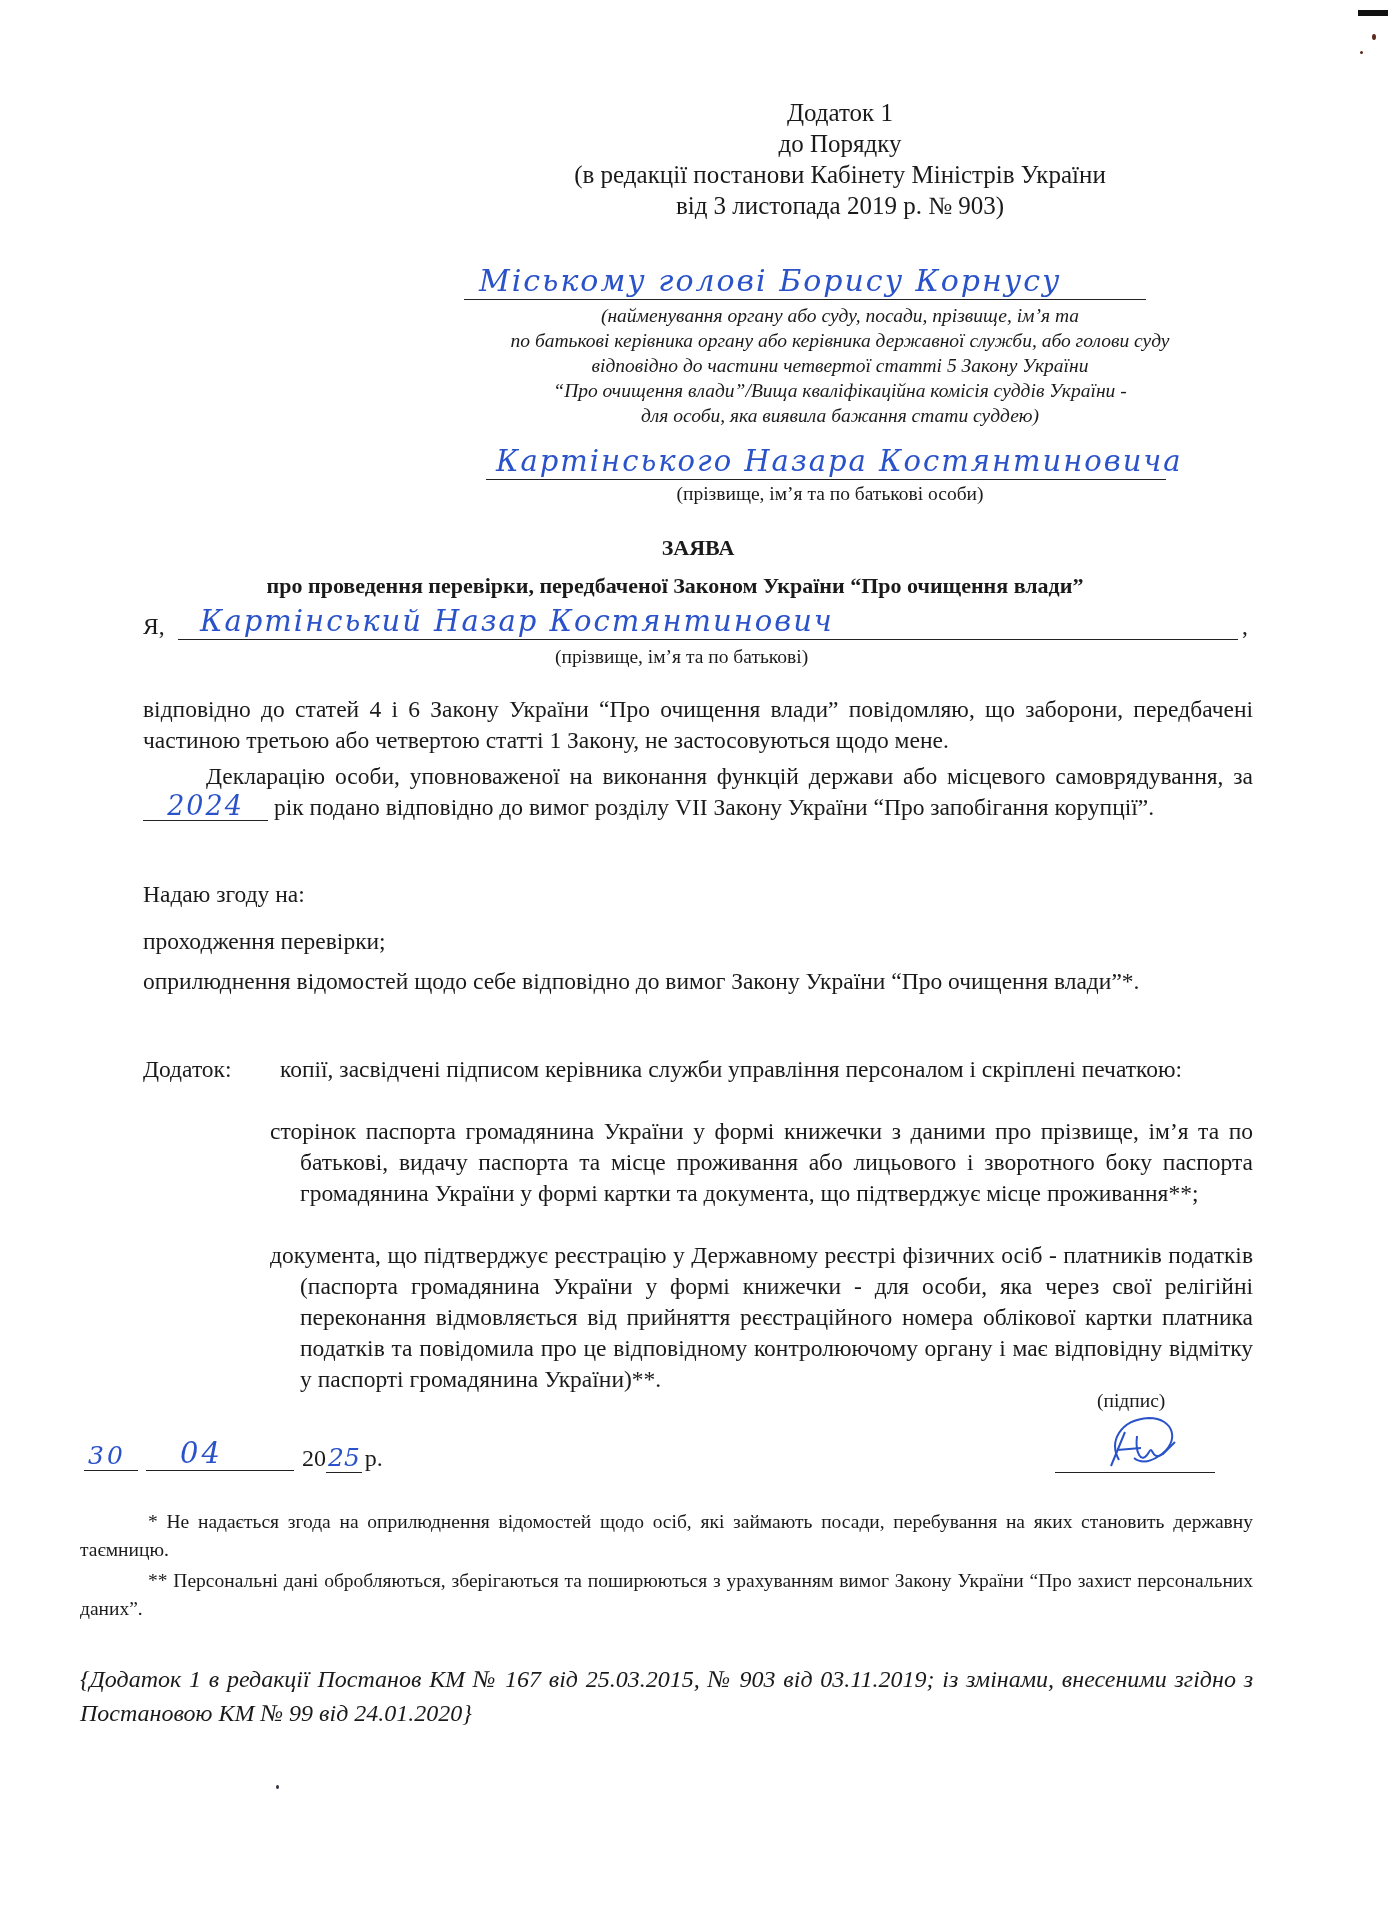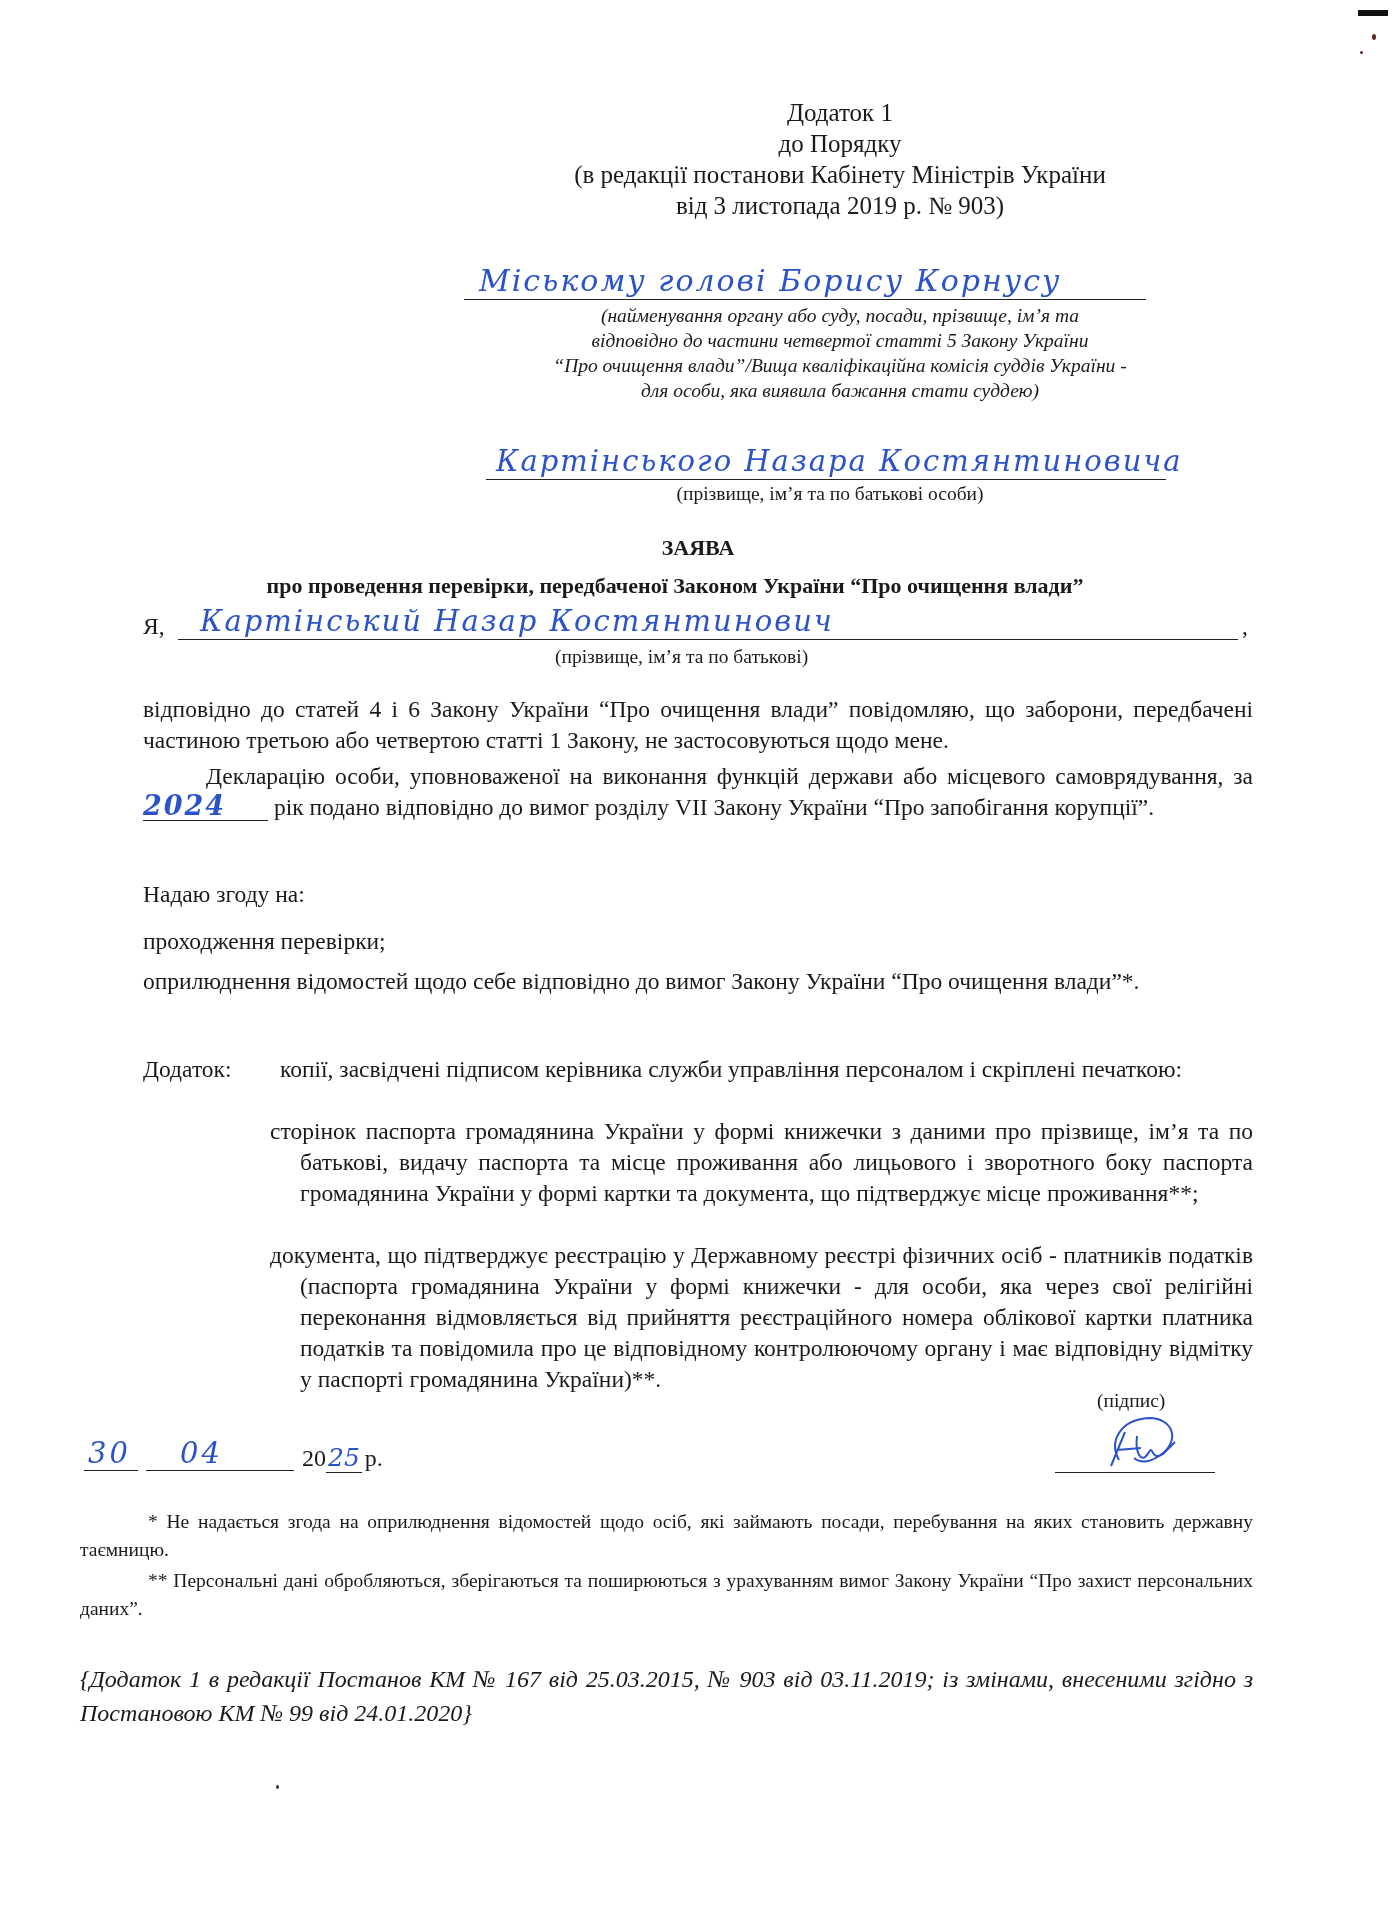--- a/index.html
+++ b/index.html
@@ -49,6 +49,7 @@
 </div>
 <div class="abs center small" style="left:400px; top:303px; width:880px;font-style:italic;">
   <div>(найменування органу або суду, посади, прізвище, ім’я та</div>
+  <div>по батькові керівника органу або керівника державної служби, або голови суду</div>
   <div>відповідно до частини четвертої статті 5 Закону України</div>
   <div>“Про очищення влади”/Вища кваліфікаційна комісія суддів України -</div>
   <div>для особи, яка виявила бажання стати суддею)</div>

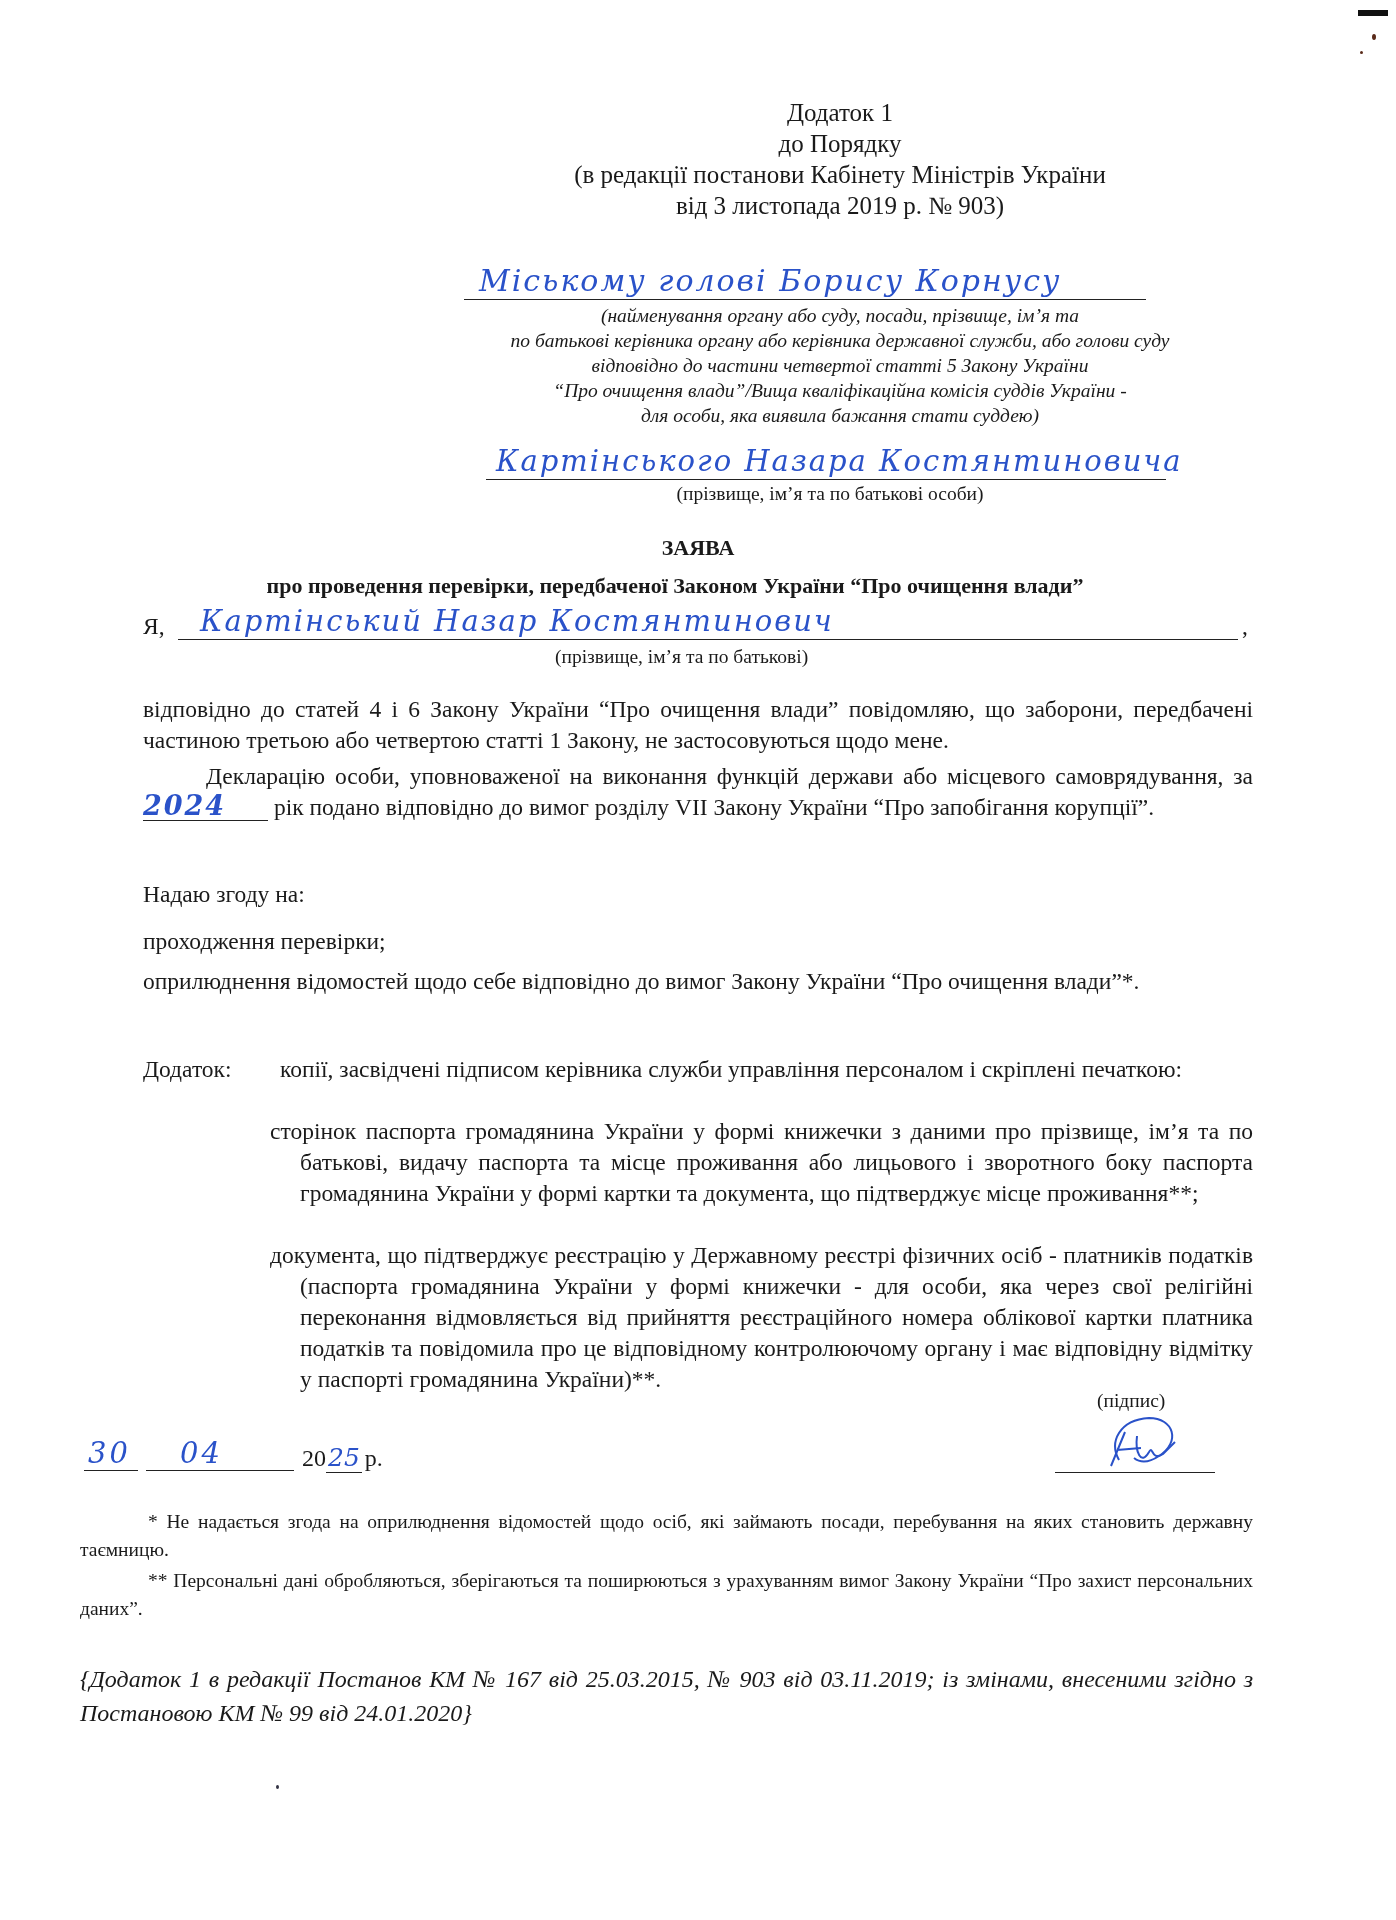--- a/index.html
+++ b/index.html
@@ -76,7 +76,7 @@
 
 <div class="abs body-txt" style="left:143px; top:761px; width:1110px; text-indent:0;">
   <span style="display:inline-block; width:0;"></span><span style="padding-left:63px;"></span><span>Декларацію особи, уповноваженої на виконання функцій держави або місцевого самоврядування, за</span>
-  <span style="display:inline-block; width:125px; border-bottom:1.6px solid #222; line-height:26px; vertical-align:baseline;font-weight:bold;"><span class="hand" style="font-size:27px;">2024</span></span>
+  <span style="display:inline-block; width:125px; border-bottom:1.6px solid #222; text-align:center; line-height:26px; vertical-align:baseline;"><span class="hand" style="font-size:27px;">2024</span></span>
   <span>рік подано відповідно до вимог розділу VII Закону України “Про запобігання корупції”.</span>
 </div>
 

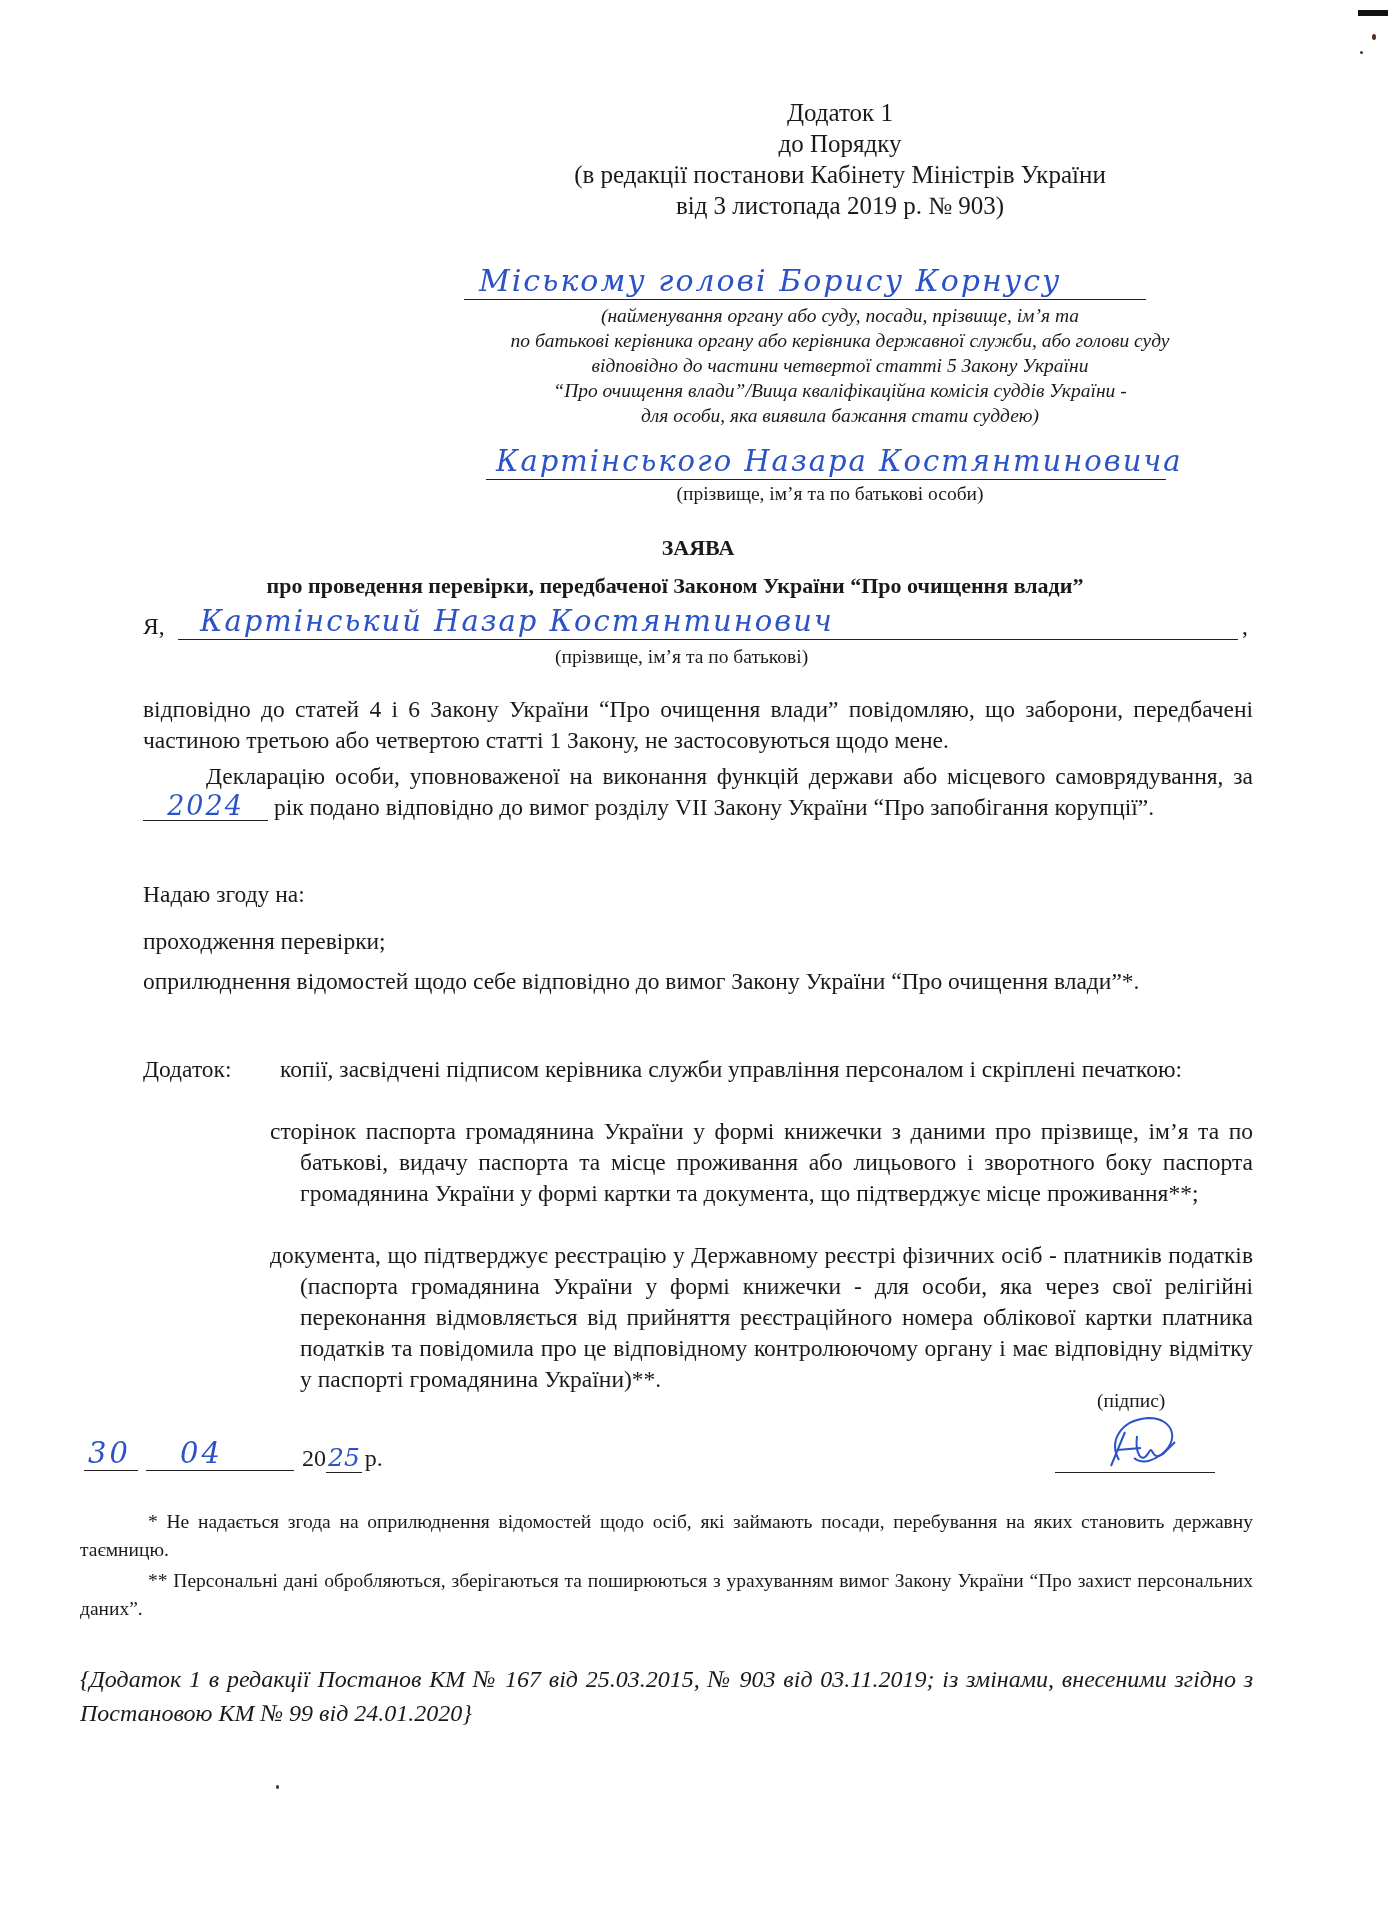--- a/index.html
+++ b/index.html
@@ -98,7 +98,7 @@
 </div>
 
 <div class="abs" style="left:84px; top:1440px; width:54px; height:30px; border-bottom:1.6px solid #222;">
-  <span class="hand" style="position:absolute; left:4px; bottom:0; font-size:29px; letter-spacing:3px;">30</span>
+  <span class="hand" style="position:absolute; left:4px; bottom:0; font-size:25px; letter-spacing:3px;">30</span>
 </div>
 <div class="abs" style="left:146px; top:1440px; width:148px; height:30px; border-bottom:1.6px solid #222;">
   <span class="hand" style="position:absolute; left:34px; bottom:0; font-size:29px; letter-spacing:3px;">04</span>

